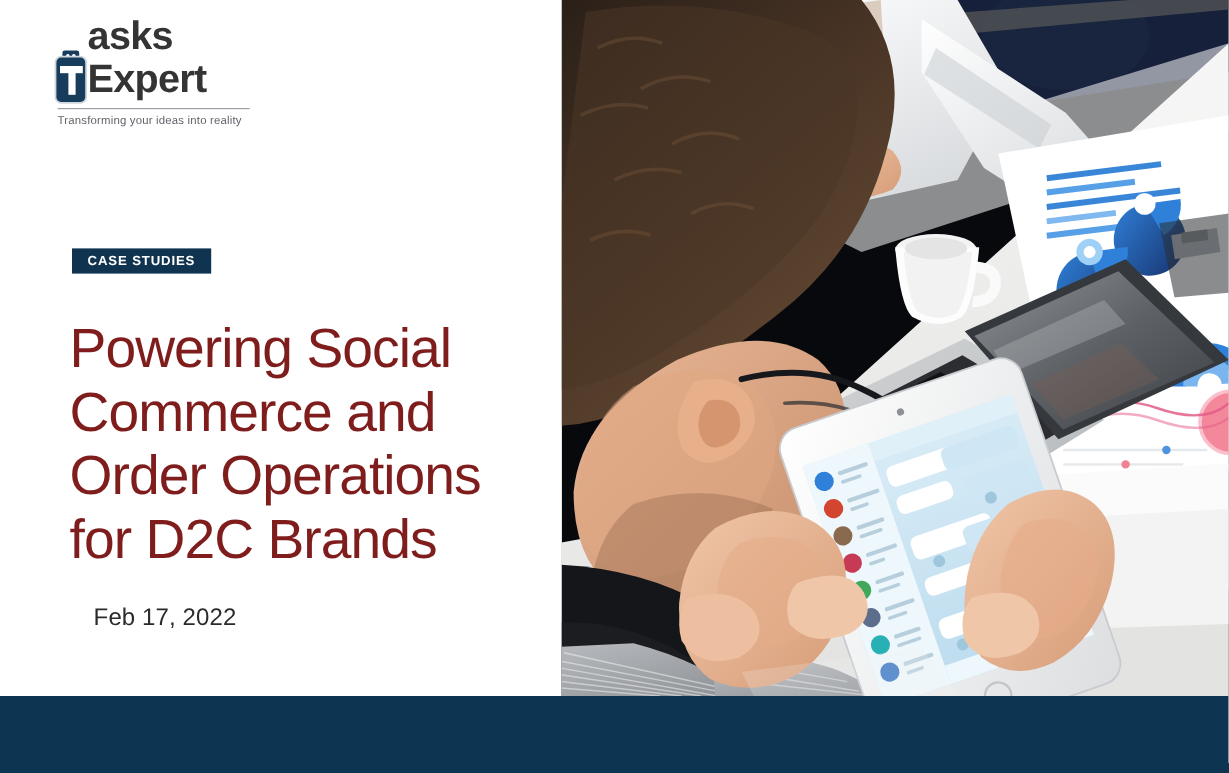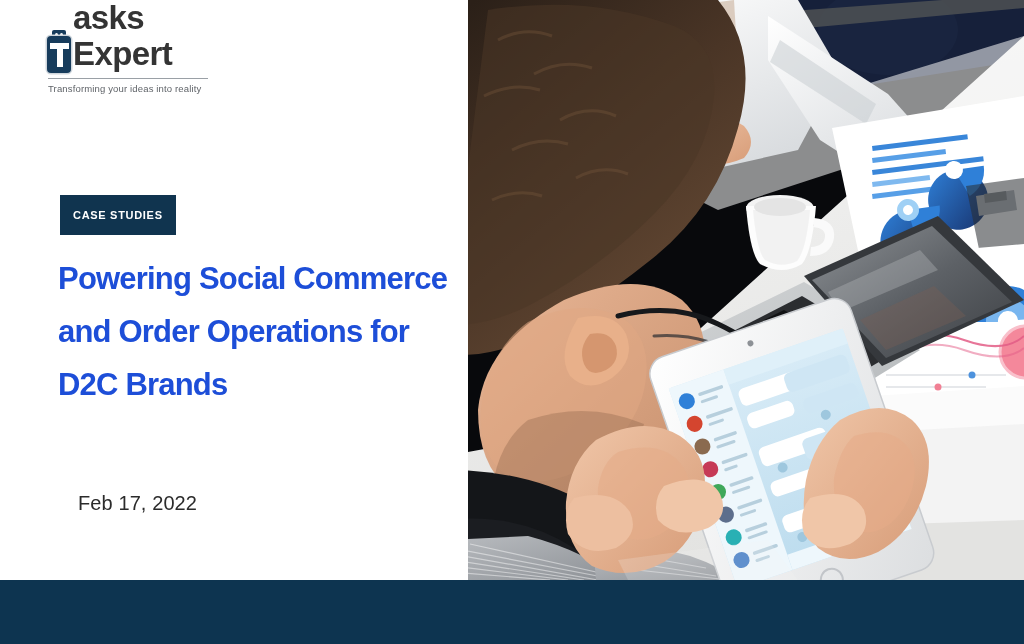--- a/index.html
+++ b/index.html
@@ -24,7 +24,7 @@
   .left-panel {
     position: absolute;
     left: 0;
-    top: 0;
+    top: 12px;
     width: 468px;
     height: 580px;
     background: #ffffff;

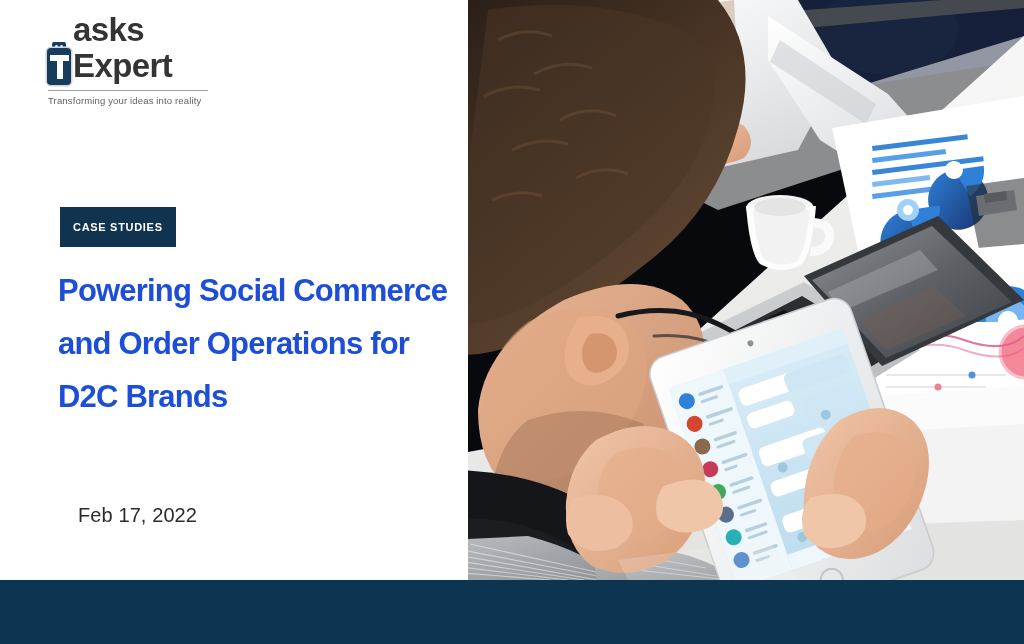--- a/index.html
+++ b/index.html
@@ -123,7 +123,7 @@
     position: absolute;
     left: 60px;
     top: 195px;
-    height: 40px;
+    height: 21px;
     padding: 0 13px;
     background: #10344f;
     color: #ffffff;

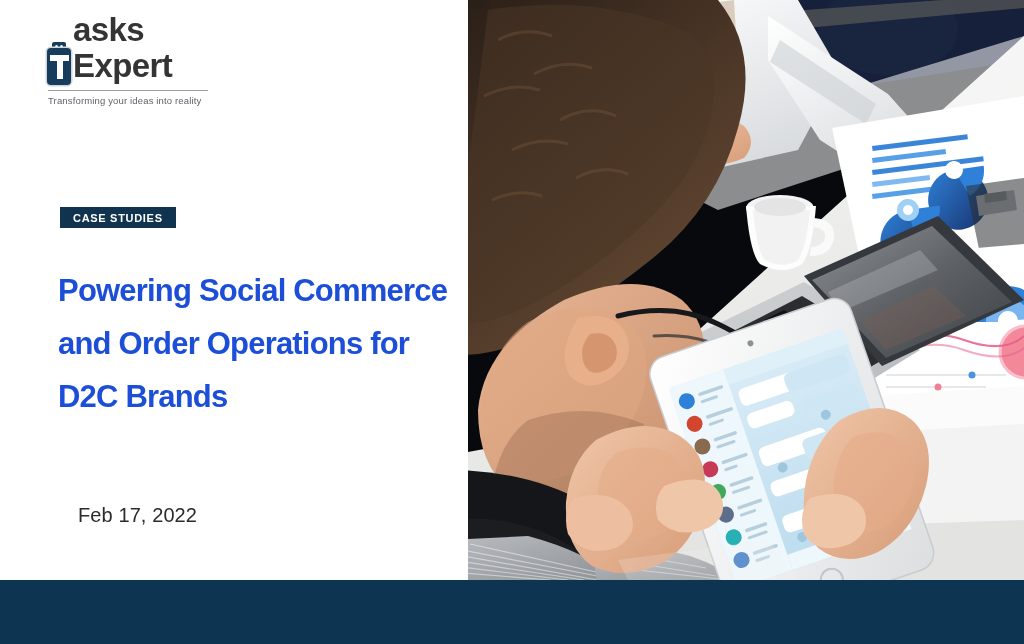--- a/index.html
+++ b/index.html
@@ -142,11 +142,11 @@
     top: 252px;
     width: 400px;
     margin: 0;
-    font-size: 31px;
-    font-weight: 700;
+    font-size: 46px;
+    font-weight: 400;
     line-height: 53px;
     letter-spacing: -0.8px;
-    color: #1d4ed8;
+    color: #7f1d1d;
   }
 
   

